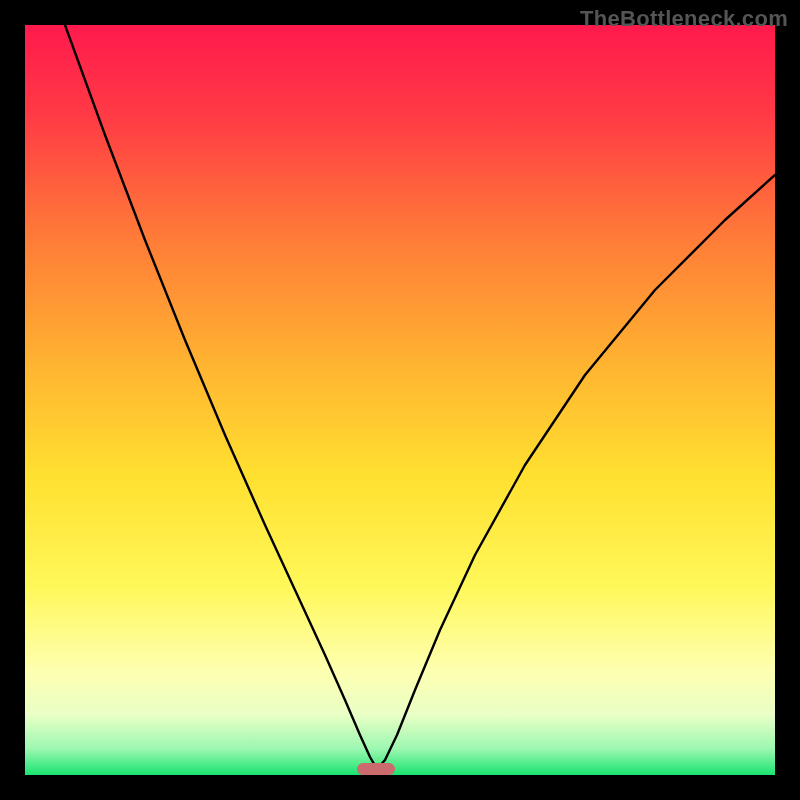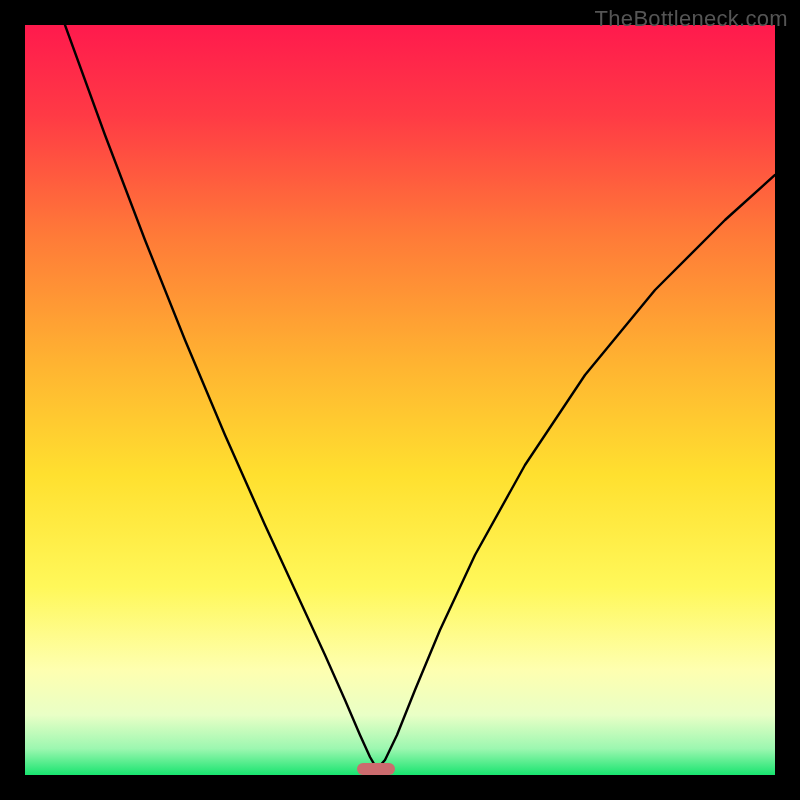--- a/index.html
+++ b/index.html
@@ -33,7 +33,7 @@
     right: 12px;
     color: #555;
     font-size: 22px;
-    font-weight: 400;
+    font-weight: 700;
     letter-spacing: 0.3px;
     user-select: none;
   }

